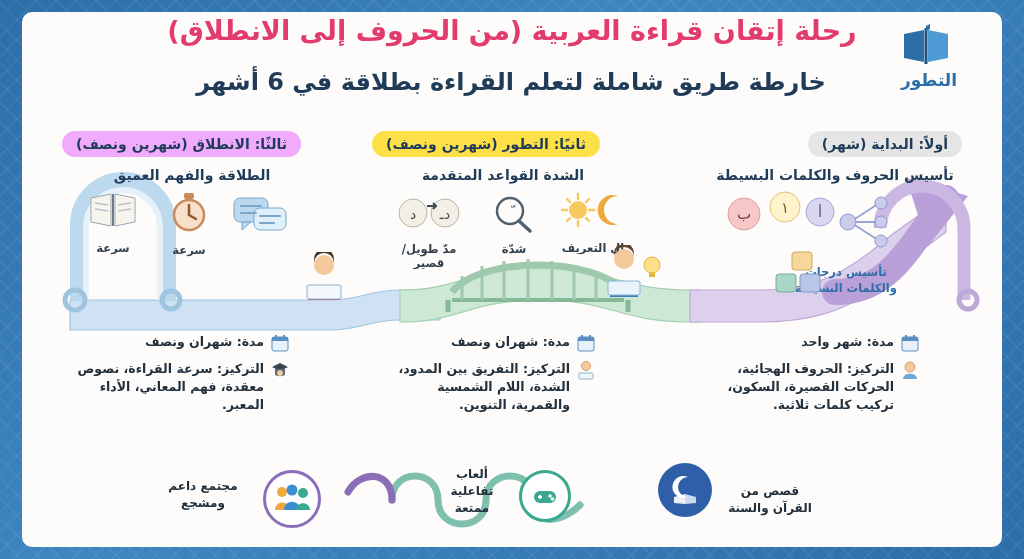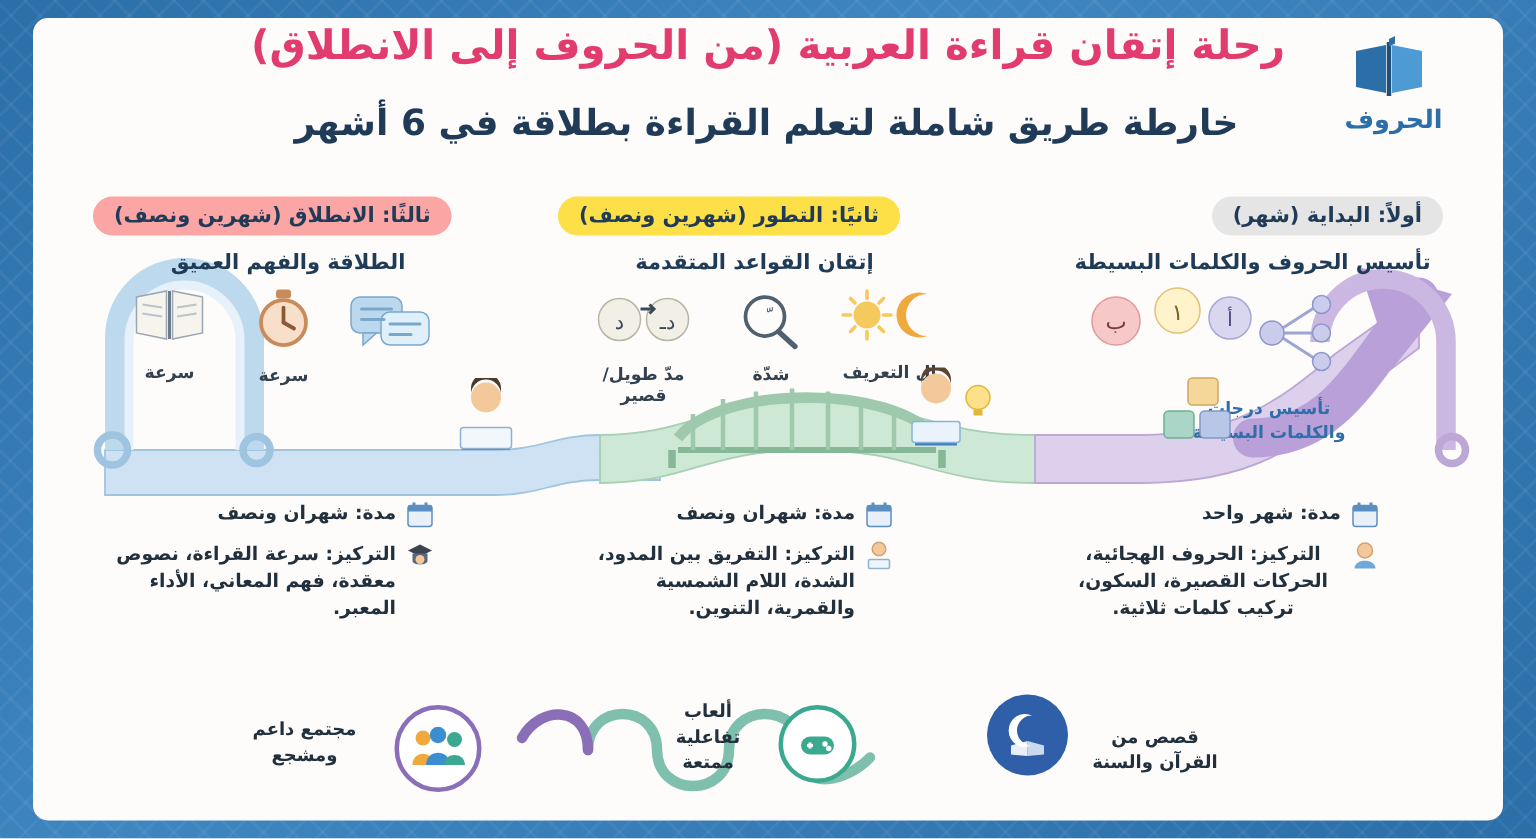--- a/index.html
+++ b/index.html
@@ -123,7 +123,7 @@
         <path d="M26 2 L30 0 L30 5 L26 7 Z" fill="#2b6ea8"></path>
       </svg>
     </div>
-    <div class="name ar">الحروف</div>
+    <div class="name ar">التطور</div>
   </div>
 
   <svg class="road" viewBox="0 0 1024 559">

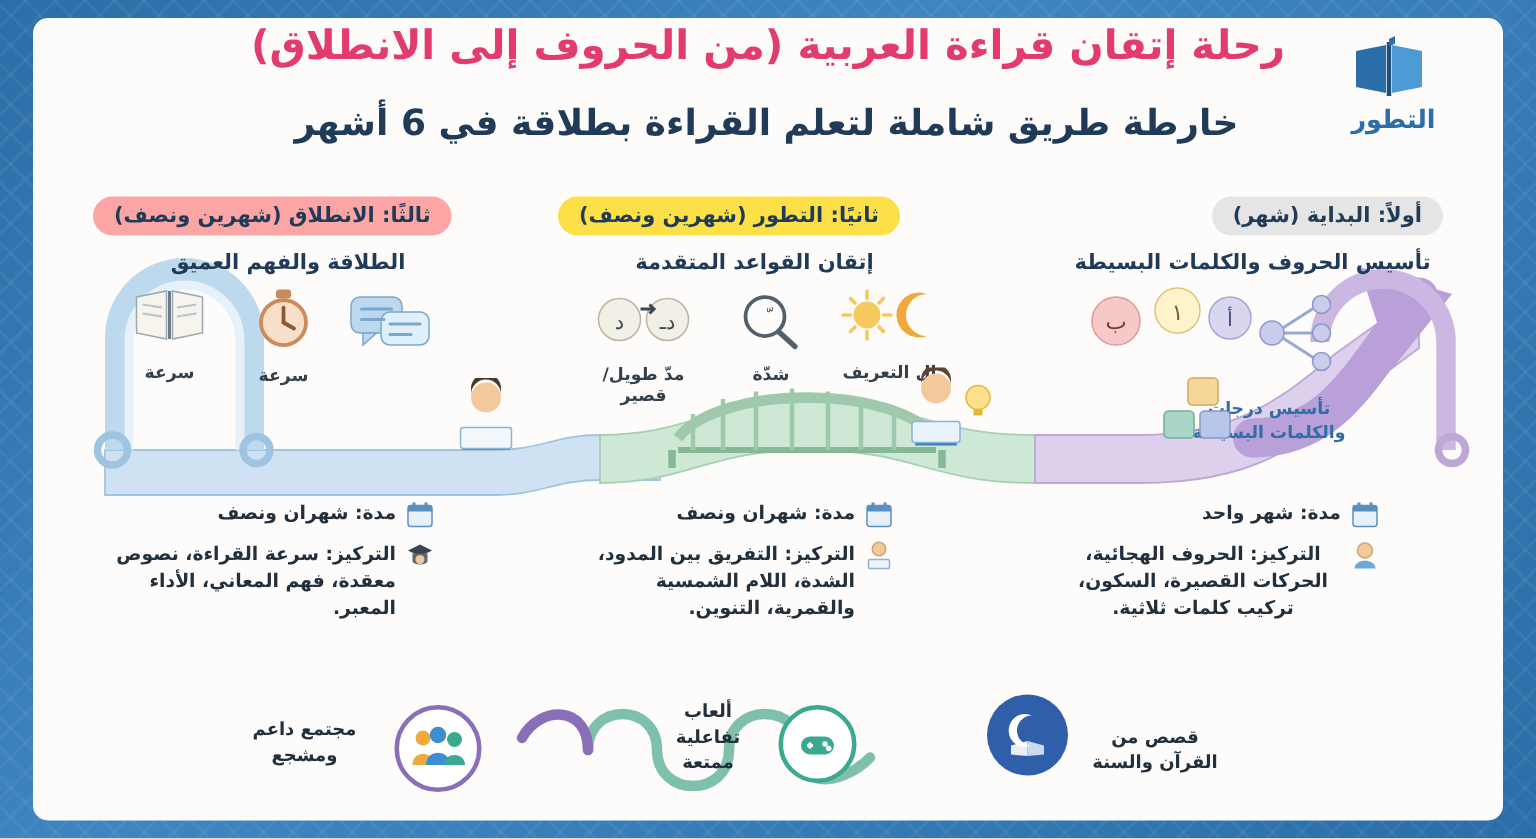--- a/index.html
+++ b/index.html
@@ -65,7 +65,7 @@
   #sub1{top:167px;right:62px;width:254px;}
   #tag2{top:131px;left:372px;background:#fde047;}
   #sub2{top:167px;left:372px;width:262px;}
-  #tag3{top:131px;left:62px;background:#fca5a5;}
+  #tag3{top:131px;left:62px;background:#f0abfc;}
   #sub3{top:167px;left:62px;width:260px;}
 
   

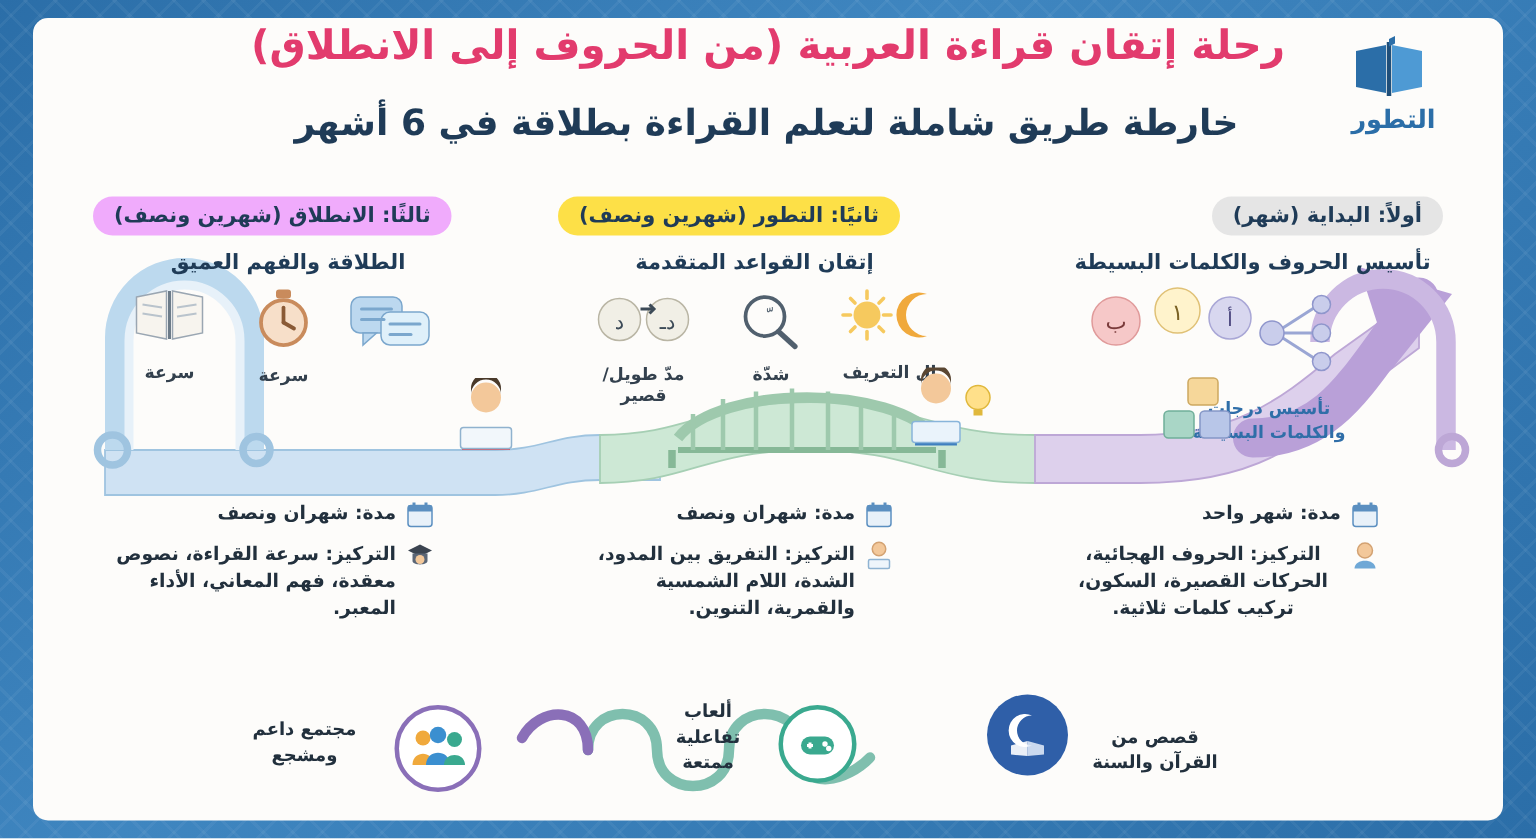--- a/index.html
+++ b/index.html
@@ -161,7 +161,7 @@
   <div class="phase-sub ar" id="sub1">تأسيس الحروف والكلمات البسيطة</div>
 
   <div class="phase-tag ar" id="tag2">ثانيًا: التطور (شهرين ونصف)</div>
-  <div class="phase-sub ar" id="sub2">إتقان القواعد المتقدمة</div>
+  <div class="phase-sub ar" id="sub2">الشدة القواعد المتقدمة</div>
 
   <div class="phase-tag ar" id="tag3">ثالثًا: الانطلاق (شهرين ونصف)</div>
   <div class="phase-sub ar" id="sub3">الطلاقة والفهم العميق</div>

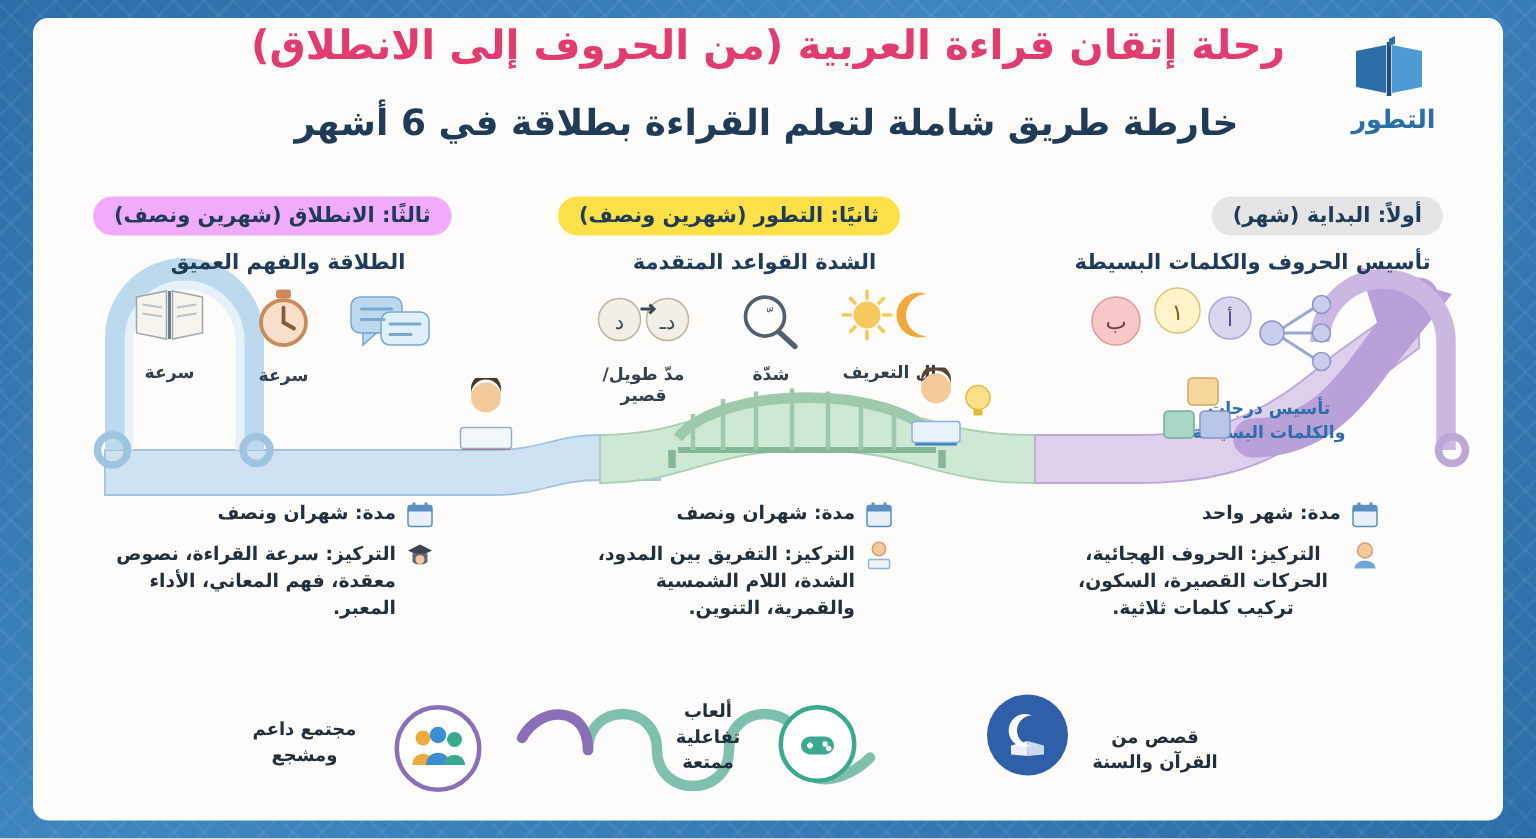--- a/index.html
+++ b/index.html
@@ -86,7 +86,7 @@
   .brow{display:flex;align-items:flex-start;gap:6px;margin-bottom:7px;}
   .brow .bicon{flex:0 0 auto;width:20px;height:20px;}
   .brow .btxt{font-size:12.5px;color:#22303d;line-height:1.45;font-weight:bold;}
-  #bl1{top:333px;right:104px;width:210px;text-align:center;}
+  #bl1{top:333px;right:104px;width:210px;}
   #bl2{top:333px;left:392px;width:204px;}
   #bl3{top:333px;left:74px;width:216px;}
 

